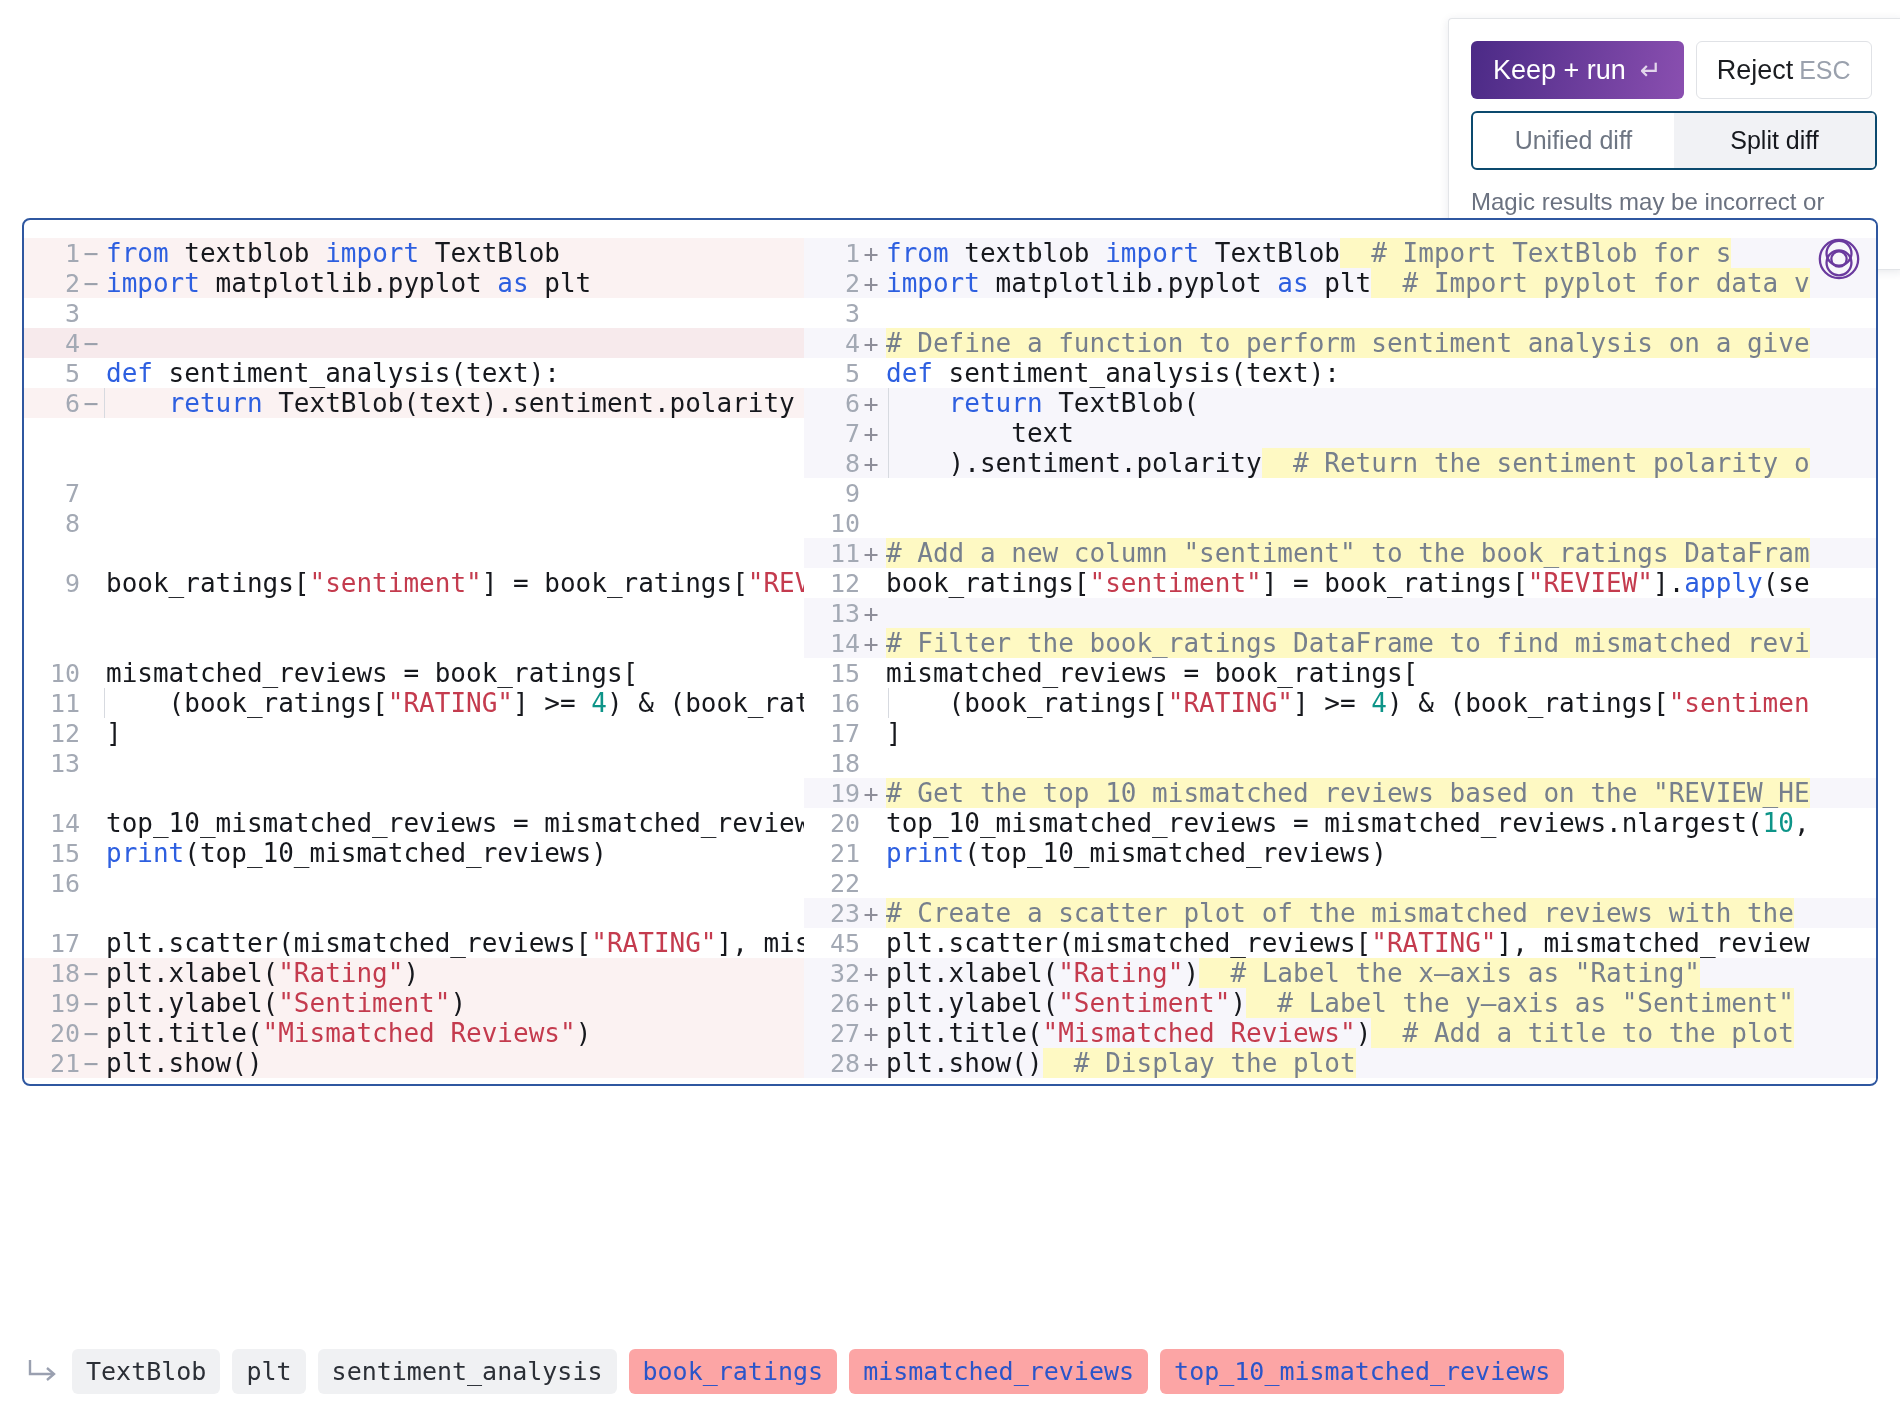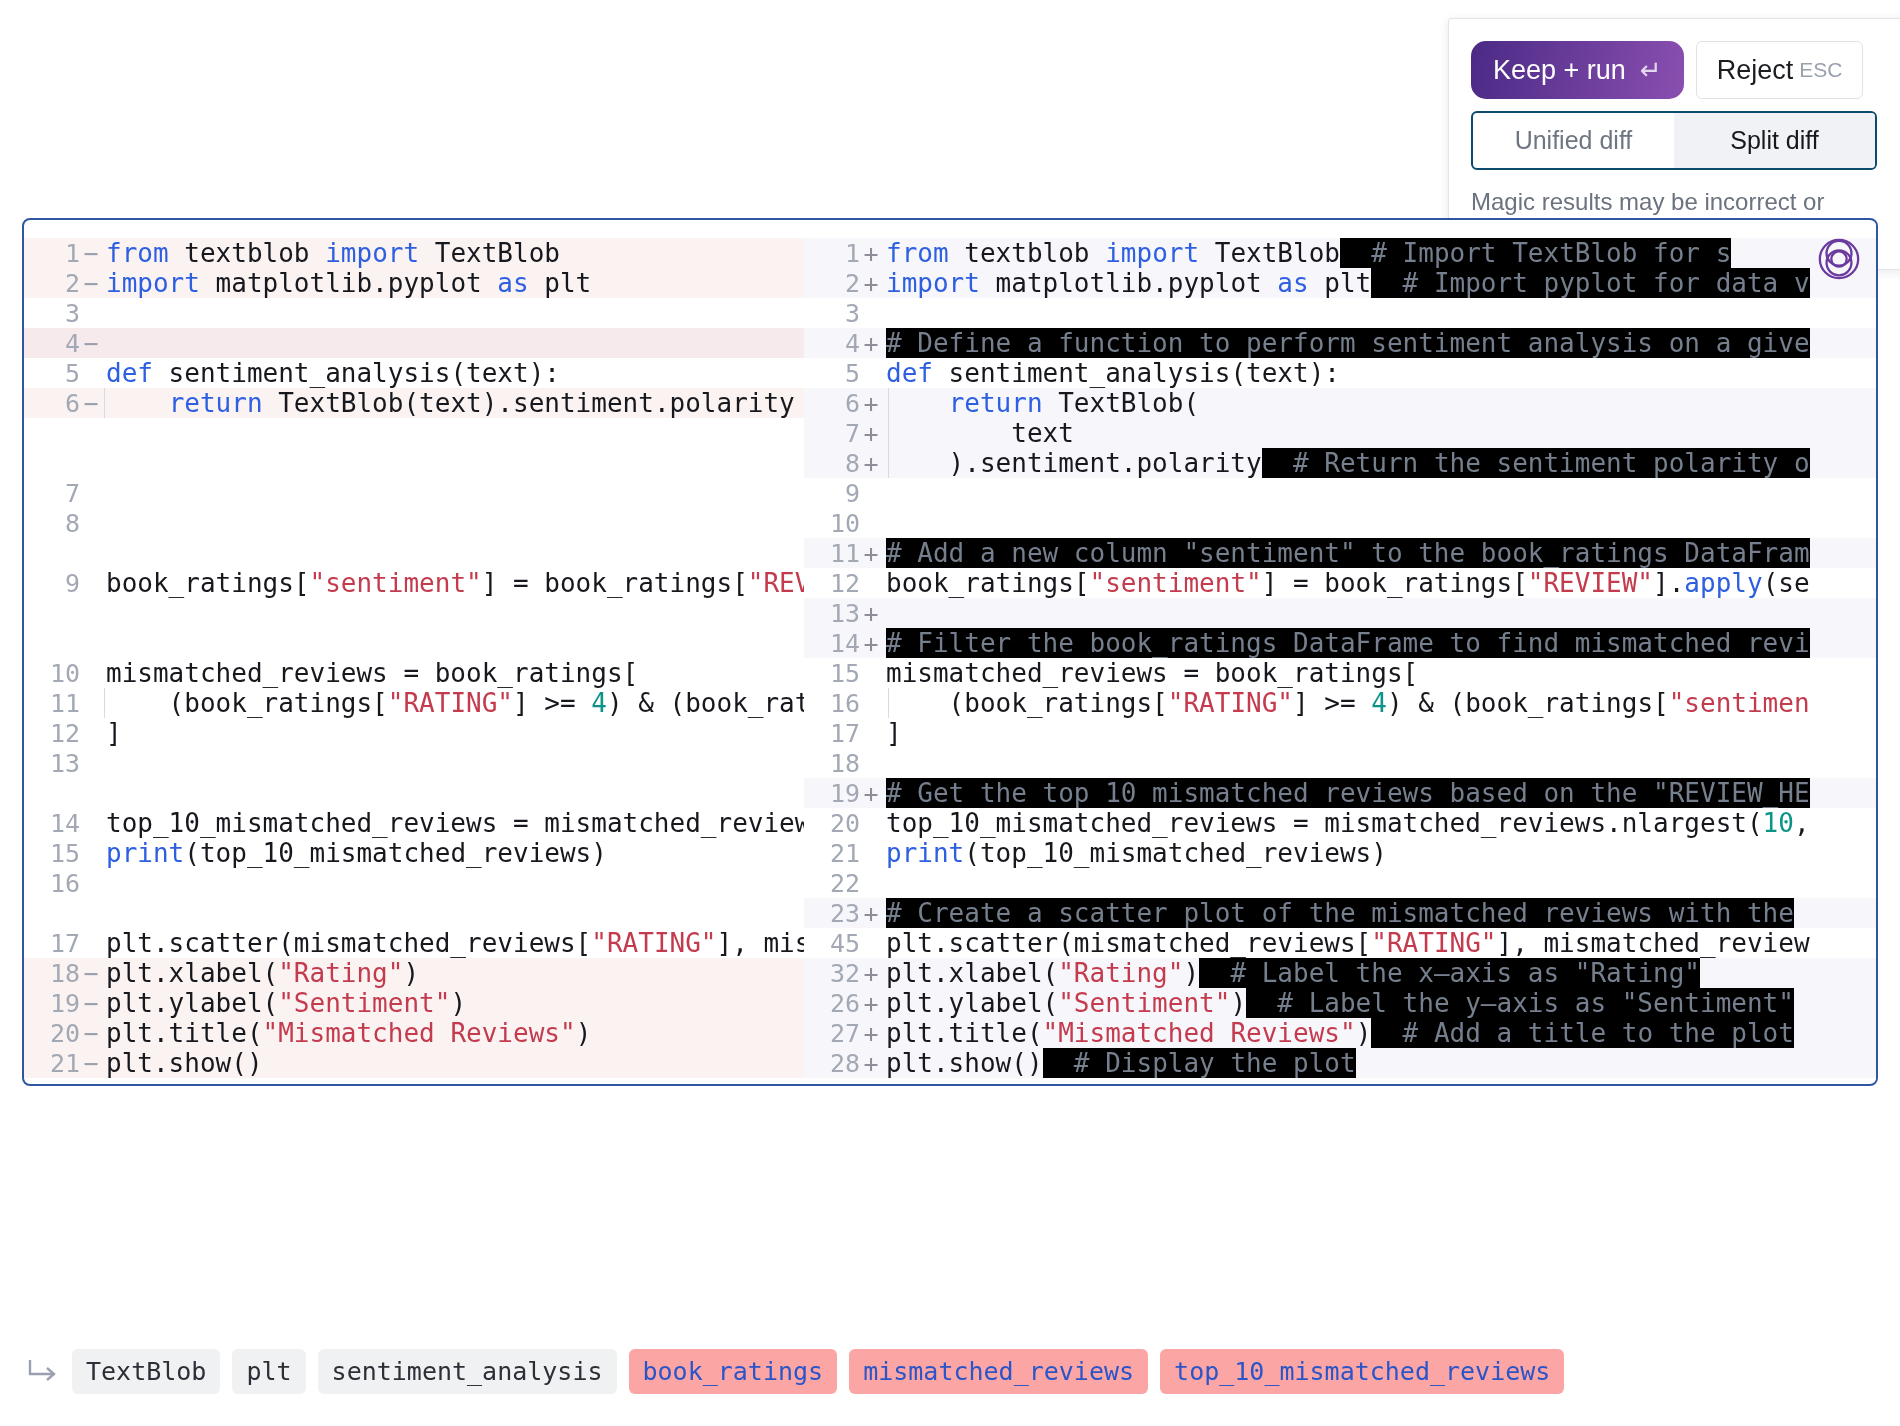--- a/index.html
+++ b/index.html
@@ -26,7 +26,7 @@
   .keep-run{
     background:linear-gradient(100deg,#4b2a86 0%,#8a4fb0 100%);
     color:#ffffff;
-    border:none;border-radius:15px;
+    border:none;border-radius:6px;
     font-size:27px;
     padding:0 22px;height:58px;
     display:flex;align-items:center;gap:14px;

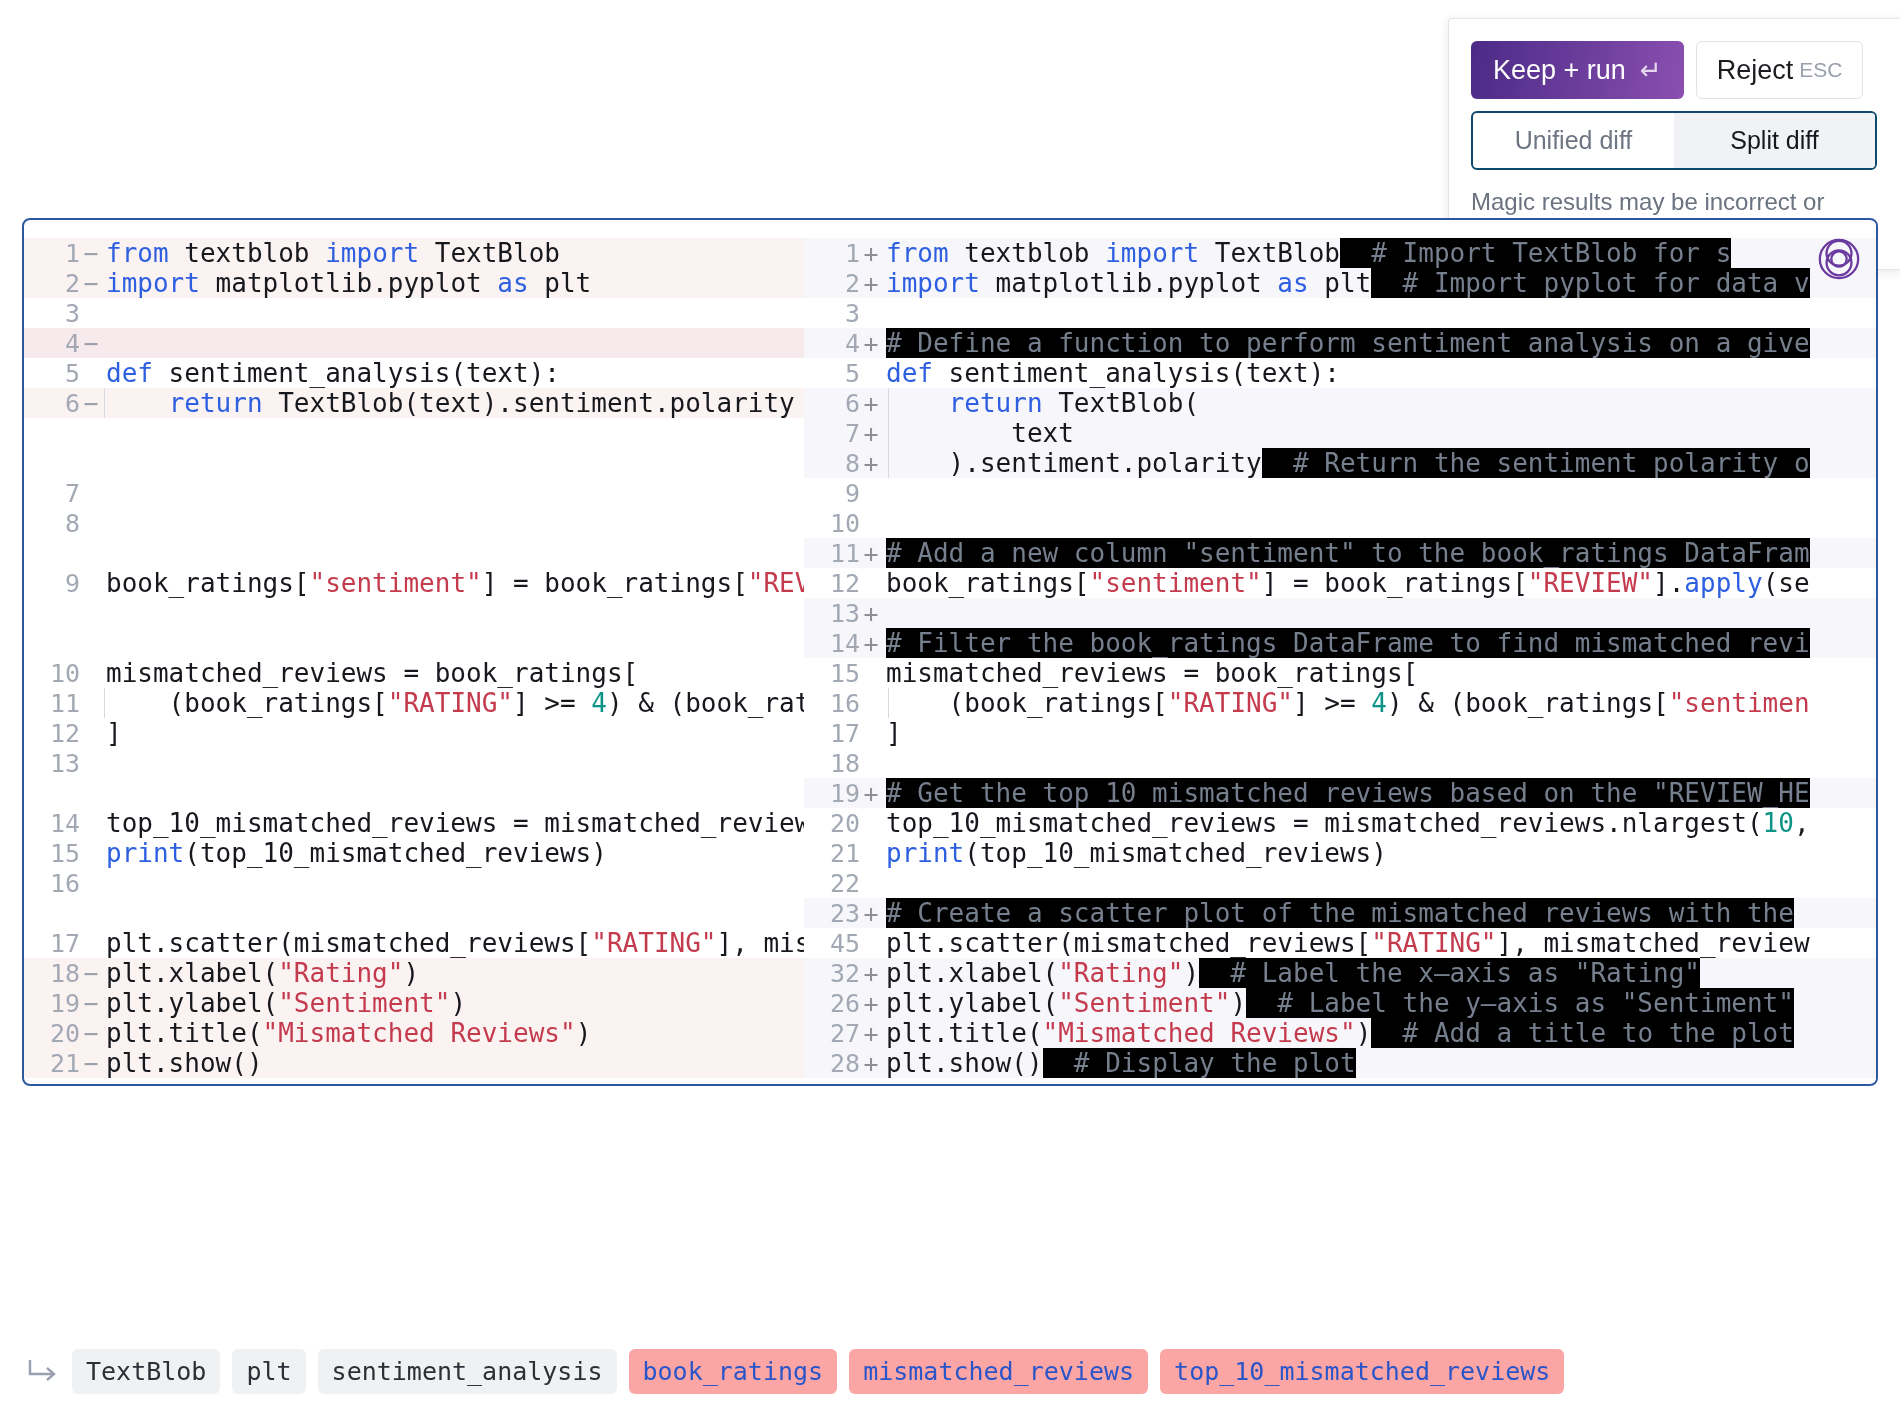--- a/index.html
+++ b/index.html
@@ -42,7 +42,7 @@
     cursor:pointer;
     font-family:"Liberation Sans", sans-serif;
   }
-  .reject .esc{font-size:21px;color:#9aa1ad;}
+  .reject .esc{font-size:25px;color:#9aa1ad;}
   .segmented{
     margin-top:12px;
     border:2px solid #0c4a6e;border-radius:6px;

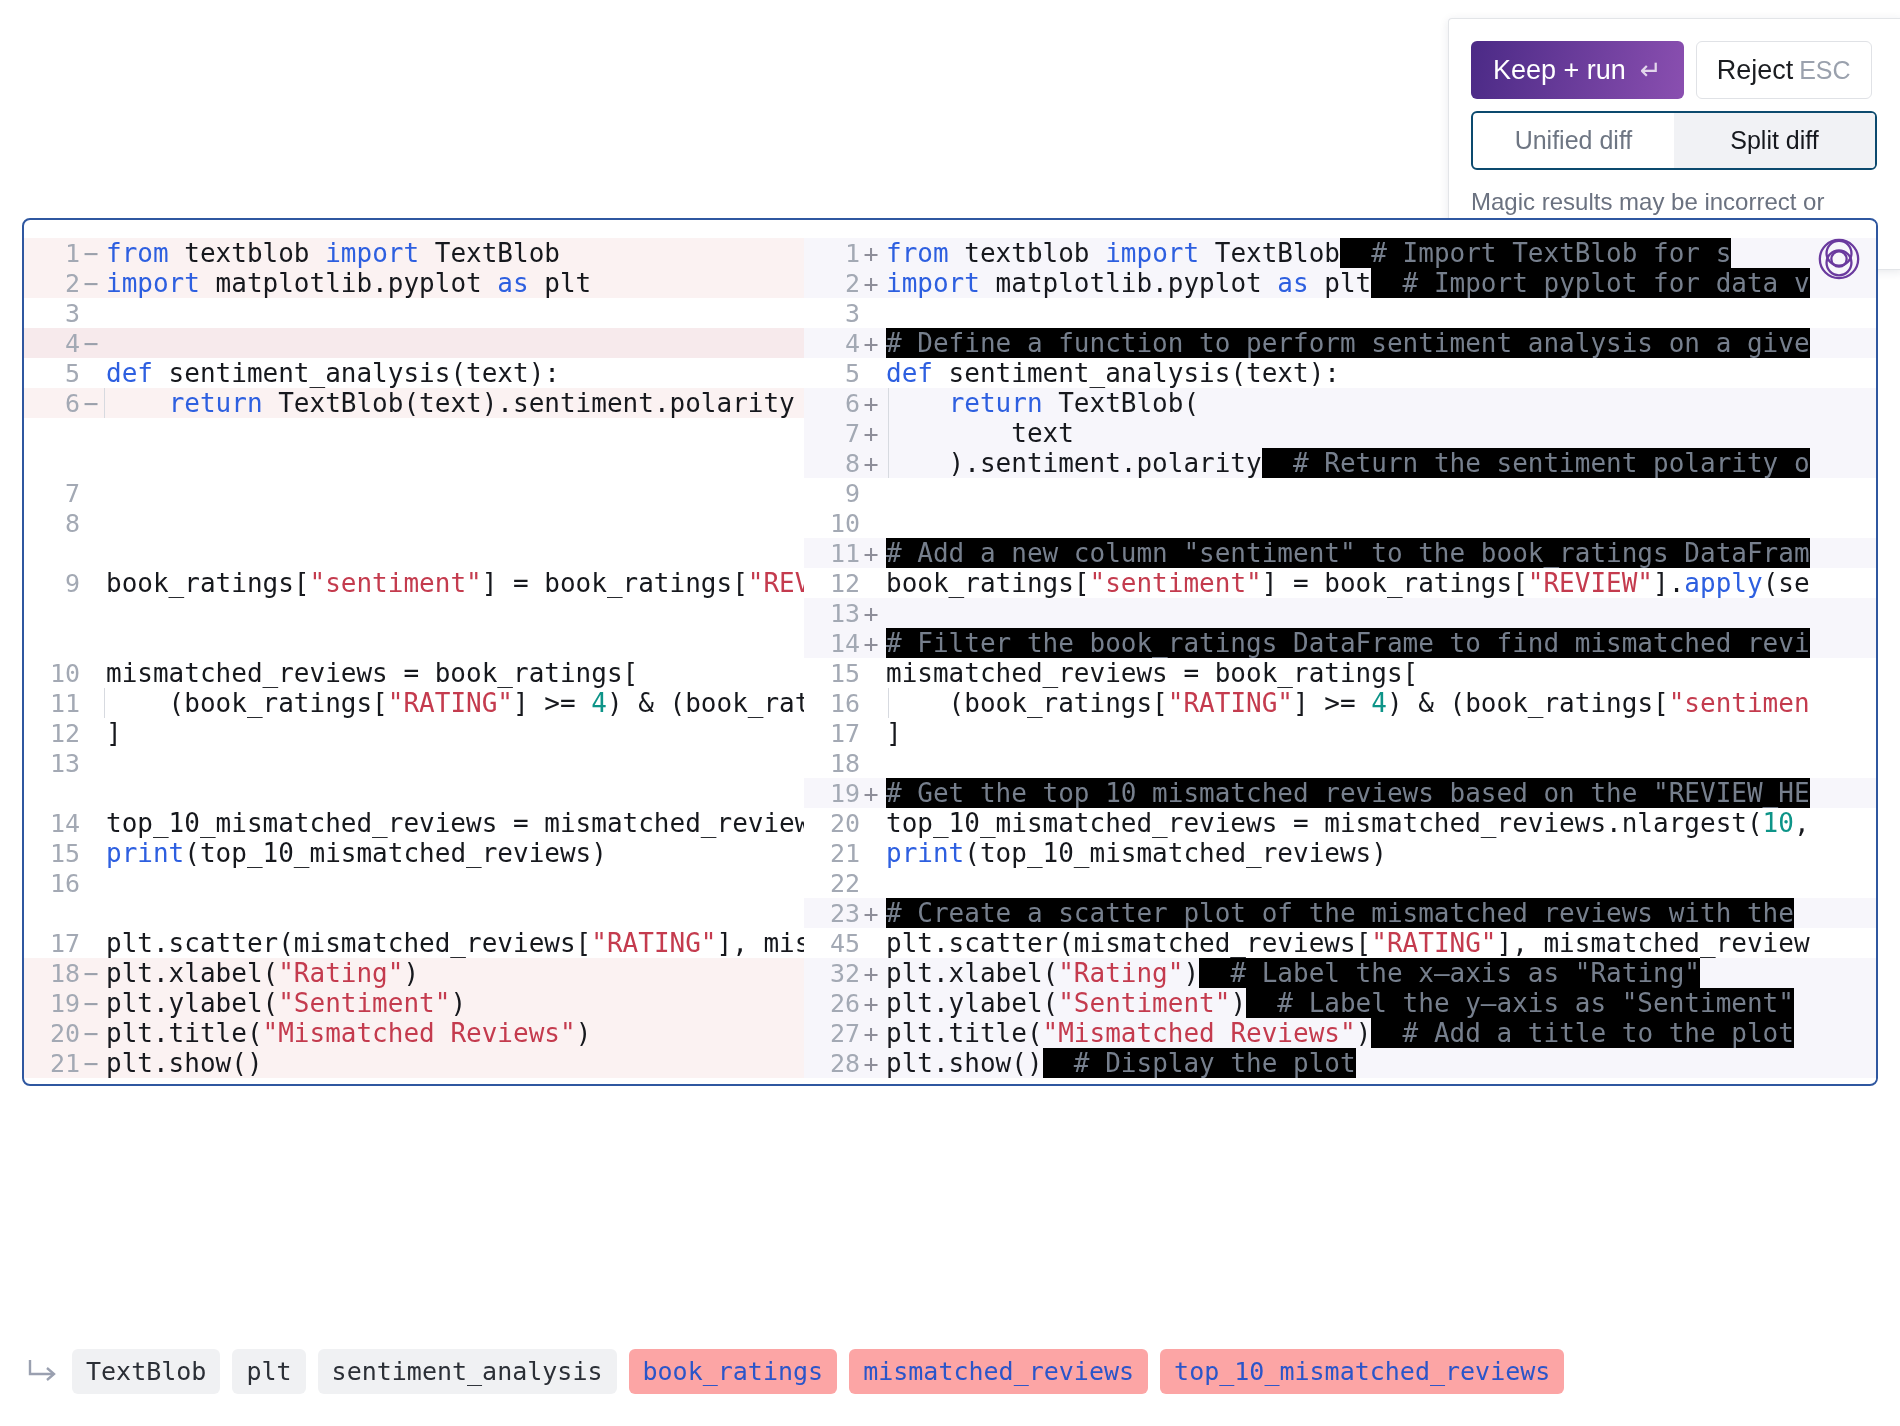--- a/index.html
+++ b/index.html
@@ -120,7 +120,7 @@
   .str{color:#c43b4e;}
   .num{color:#0d9488;}
   .cmt{color:#767f8d;}
-  .hl{background:#000000;}
+  .hl{background:#fef9c3;}
 
   
   .magic-badge{

